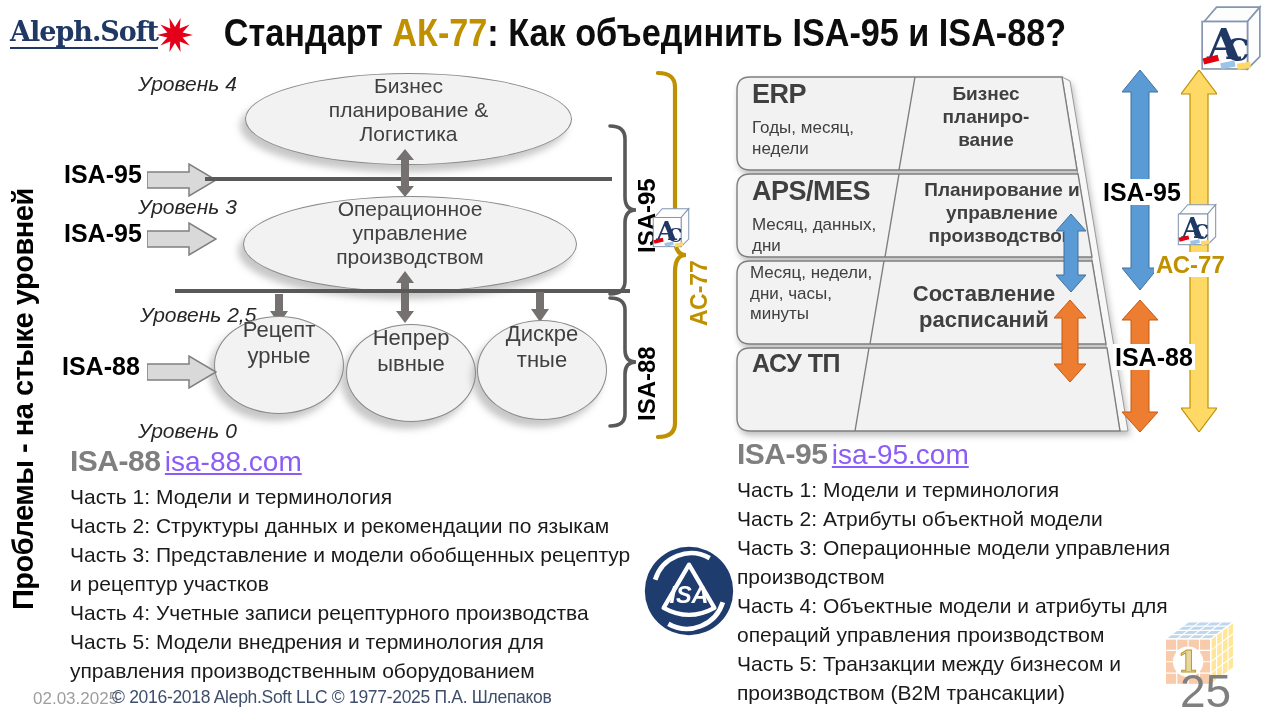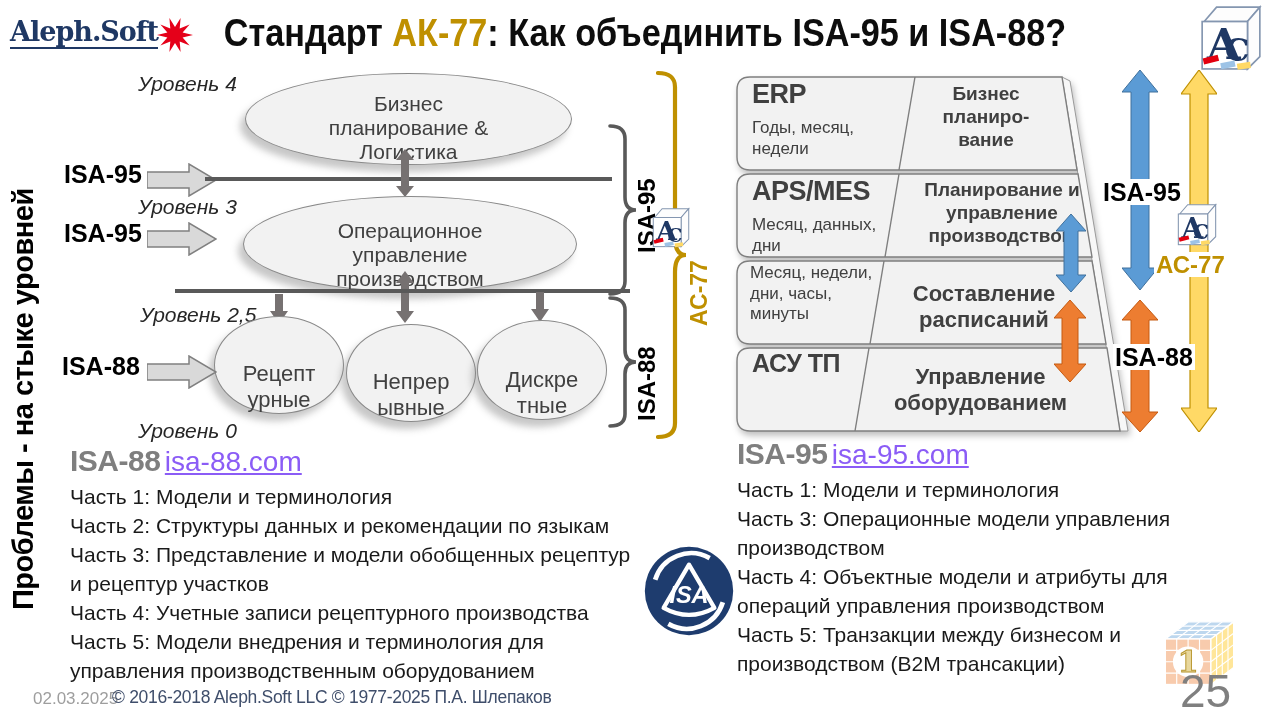--- a/index.html
+++ b/index.html
@@ -19,7 +19,7 @@
   .lvl{font-style:italic;font-size:21px;color:#262626;}
   .isalbl{font-size:25px;font-weight:bold;color:#000;}
   .ellipse{background:#F2F2F2;border:1.5px solid #898989;border-radius:50%;
-           display:flex;align-items:flex-end;justify-content:center;text-align:center;
+           display:flex;align-items:flex-start;justify-content:center;text-align:center;
            font-size:21px;color:#404040;box-shadow:-5px 7px 7px rgba(130,130,130,0.45);}
   .pre{white-space:pre-line;}
   .hline{background:#595959;height:4px;}

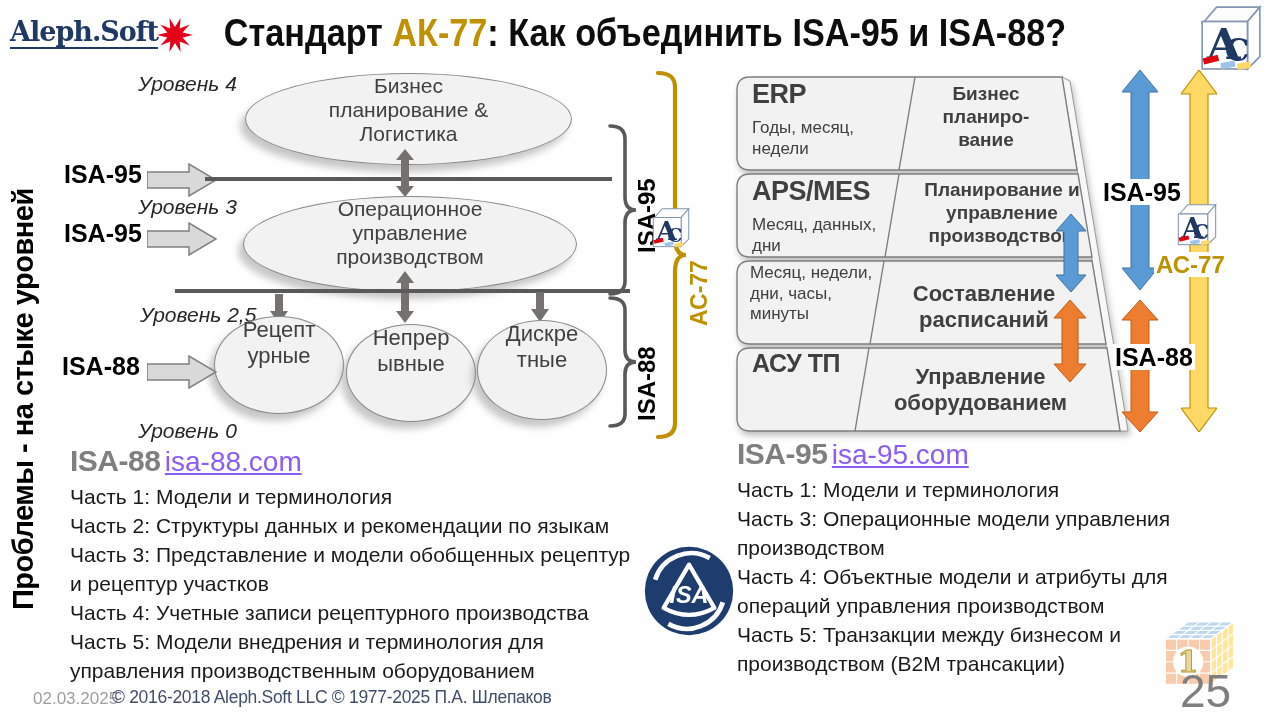--- a/index.html
+++ b/index.html
@@ -163,7 +163,6 @@
   <div class="abs fn" style="left:880px;top:281px;width:208px;font-size:22px;">Составление расписаний</div>
 
   <div class="abs sys" style="left:752px;top:349px;font-size:25px;">АСУ ТП</div>
-  <div class="abs fn" style="left:858px;top:364px;width:245px;font-size:22px;">Управление оборудованием</div>
 
   <svg class="abs" style="left:1056px;top:214px;" width="30" height="78" viewBox="0 0 30 78">
     <polygon points="15,0 30,17 22,17 22,61 30,61 15,78 0,61 8,61 8,17 0,17" fill="#5B9BD5" stroke="#41719C" stroke-width="1"></polygon>

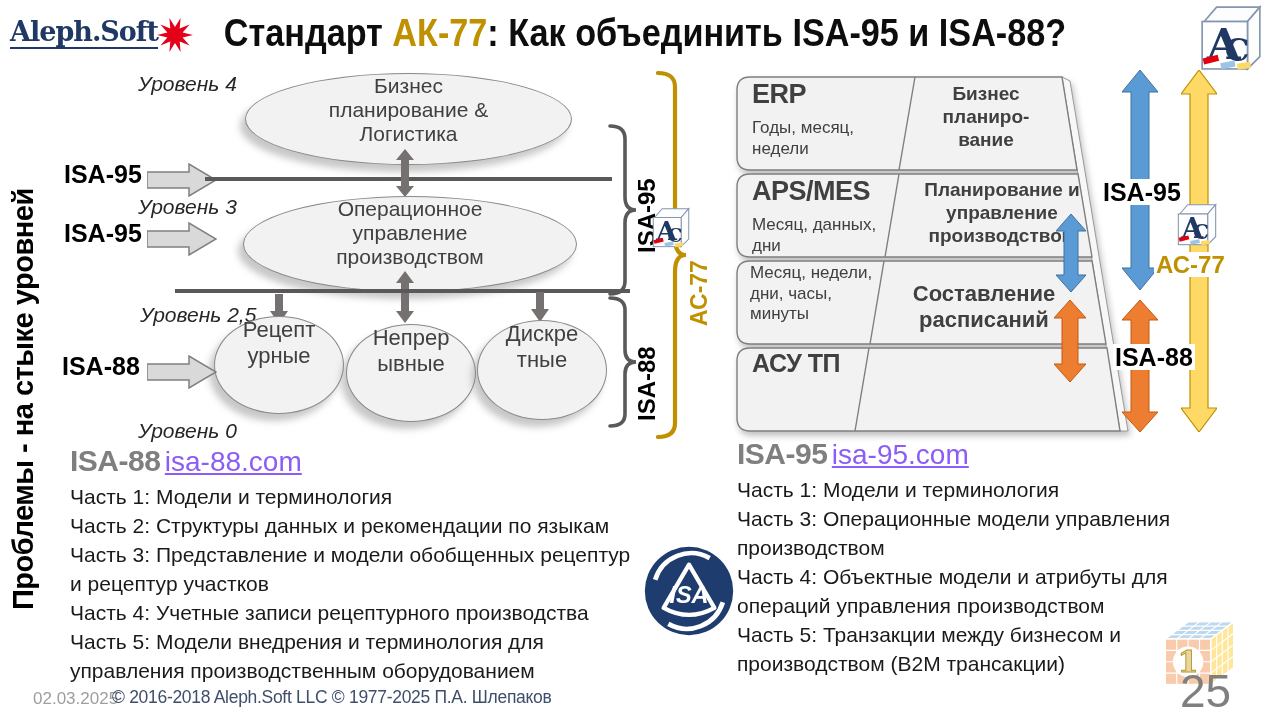--- a/index.html
+++ b/index.html
@@ -213,6 +213,7 @@
   </div>
   <div class="abs plist" style="left:737px;top:476px;width:480px;">
     <div>Часть 1: Модели и терминология</div>
+    <div>Часть 2: Атрибуты объектной модели</div>
     <div>Часть 3: Операционные модели управления производством</div>
     <div>Часть 4: Объектные модели и атрибуты для операций управления производством</div>
     <div>Часть 5: Транзакции между бизнесом и производством (B2M трансакции)</div>

